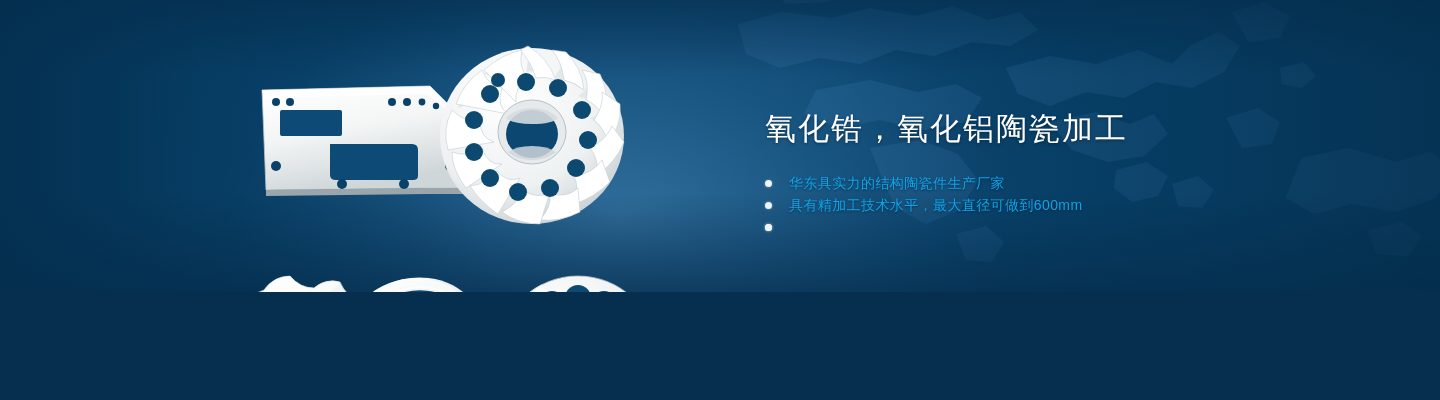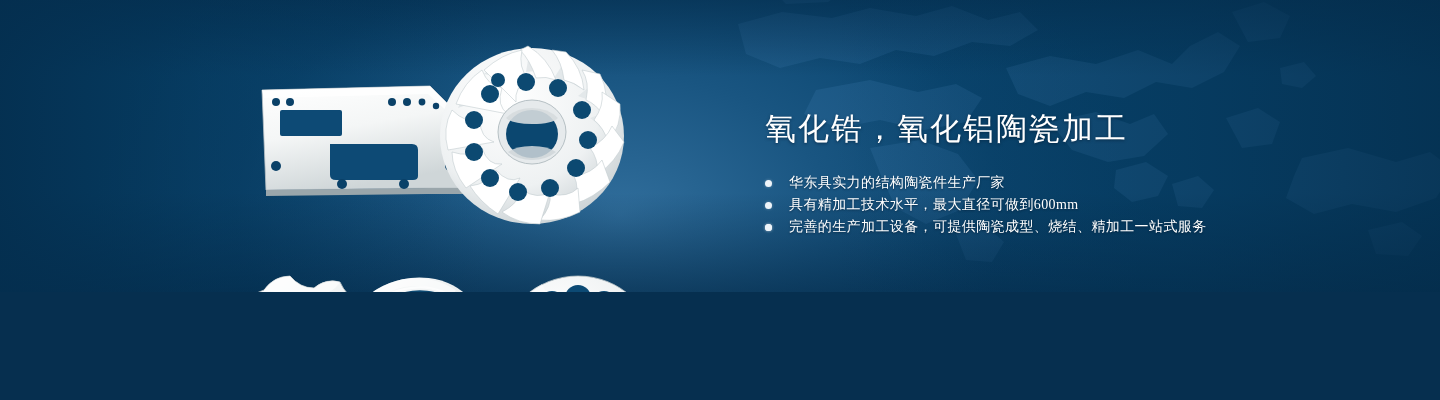--- a/index.html
+++ b/index.html
@@ -80,13 +80,12 @@
   #bullets li{
     position:relative;
     padding-left:24px;
-    color:#ffffff;
+    color:#0ea5e9;
     font-size:14px;
     line-height:22px;
     letter-spacing:0.4px;
     white-space:nowrap;
     text-shadow:0 1px 2px rgba(0,18,36,0.5);
-    font-family:Liberation Serif, serif;
   }
   .dot{
     position:absolute;

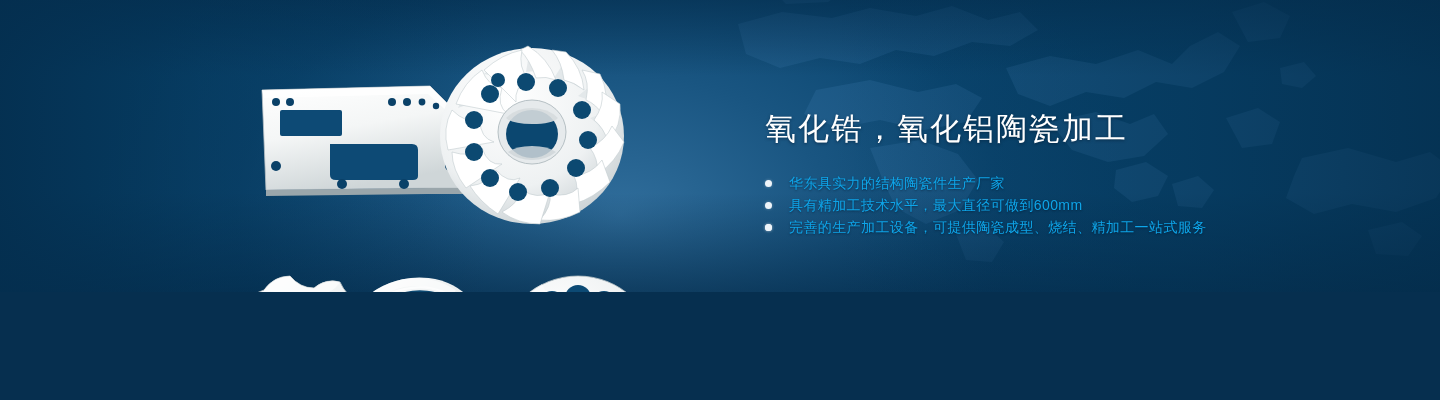--- a/index.html
+++ b/index.html
@@ -291,7 +291,6 @@
       </li>
       <li>
         <span class="dot"></span>
-        <span>完善的生产加工设备，可提供陶瓷成型、烧结、精加工一站式服务</span>
       </li>
     </ul>
   </div>

